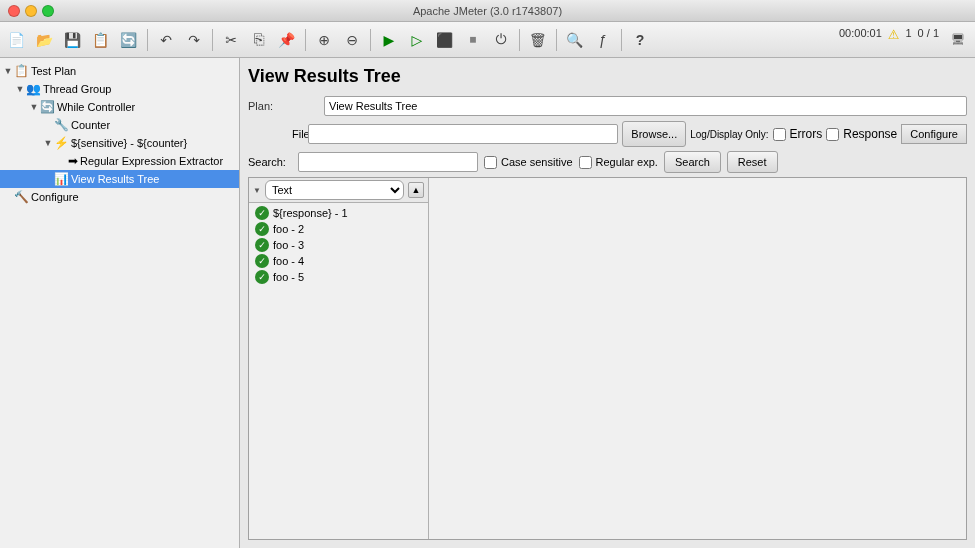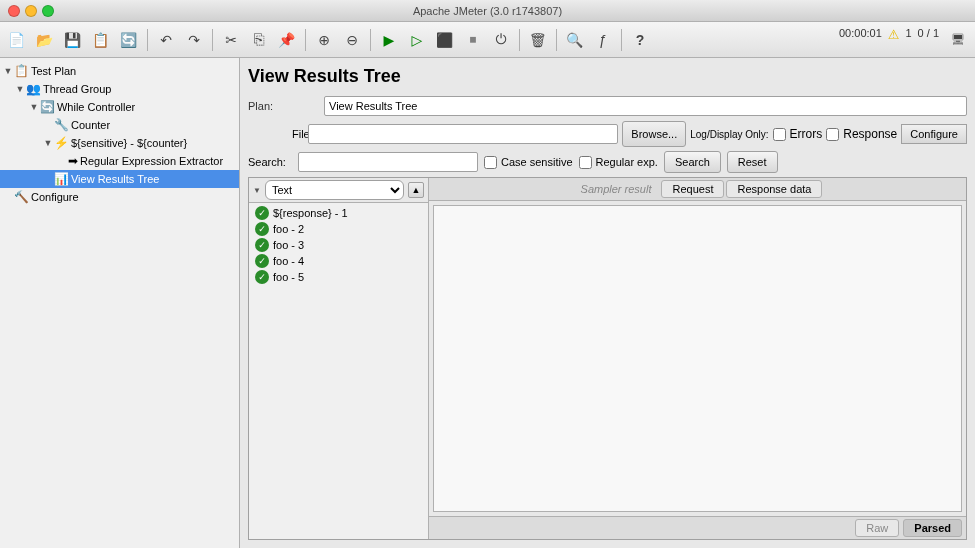--- a/index.html
+++ b/index.html
@@ -609,18 +609,6 @@
           </div>
         </div>
 
-        <div class="results-right">
-          <div class="results-tabs">
-            <span class="sampler-label">Sampler result</span>
-            <button class="result-tab">Request</button>
-            <button class="result-tab">Response data</button>
-          </div>
-          <div class="result-display"></div>
-          <div class="result-bottom-tabs">
-            <button class="result-bottom-tab">Raw</button>
-            <button class="result-bottom-tab active">Parsed</button>
-          </div>
-        </div>
       </div>
 
 

